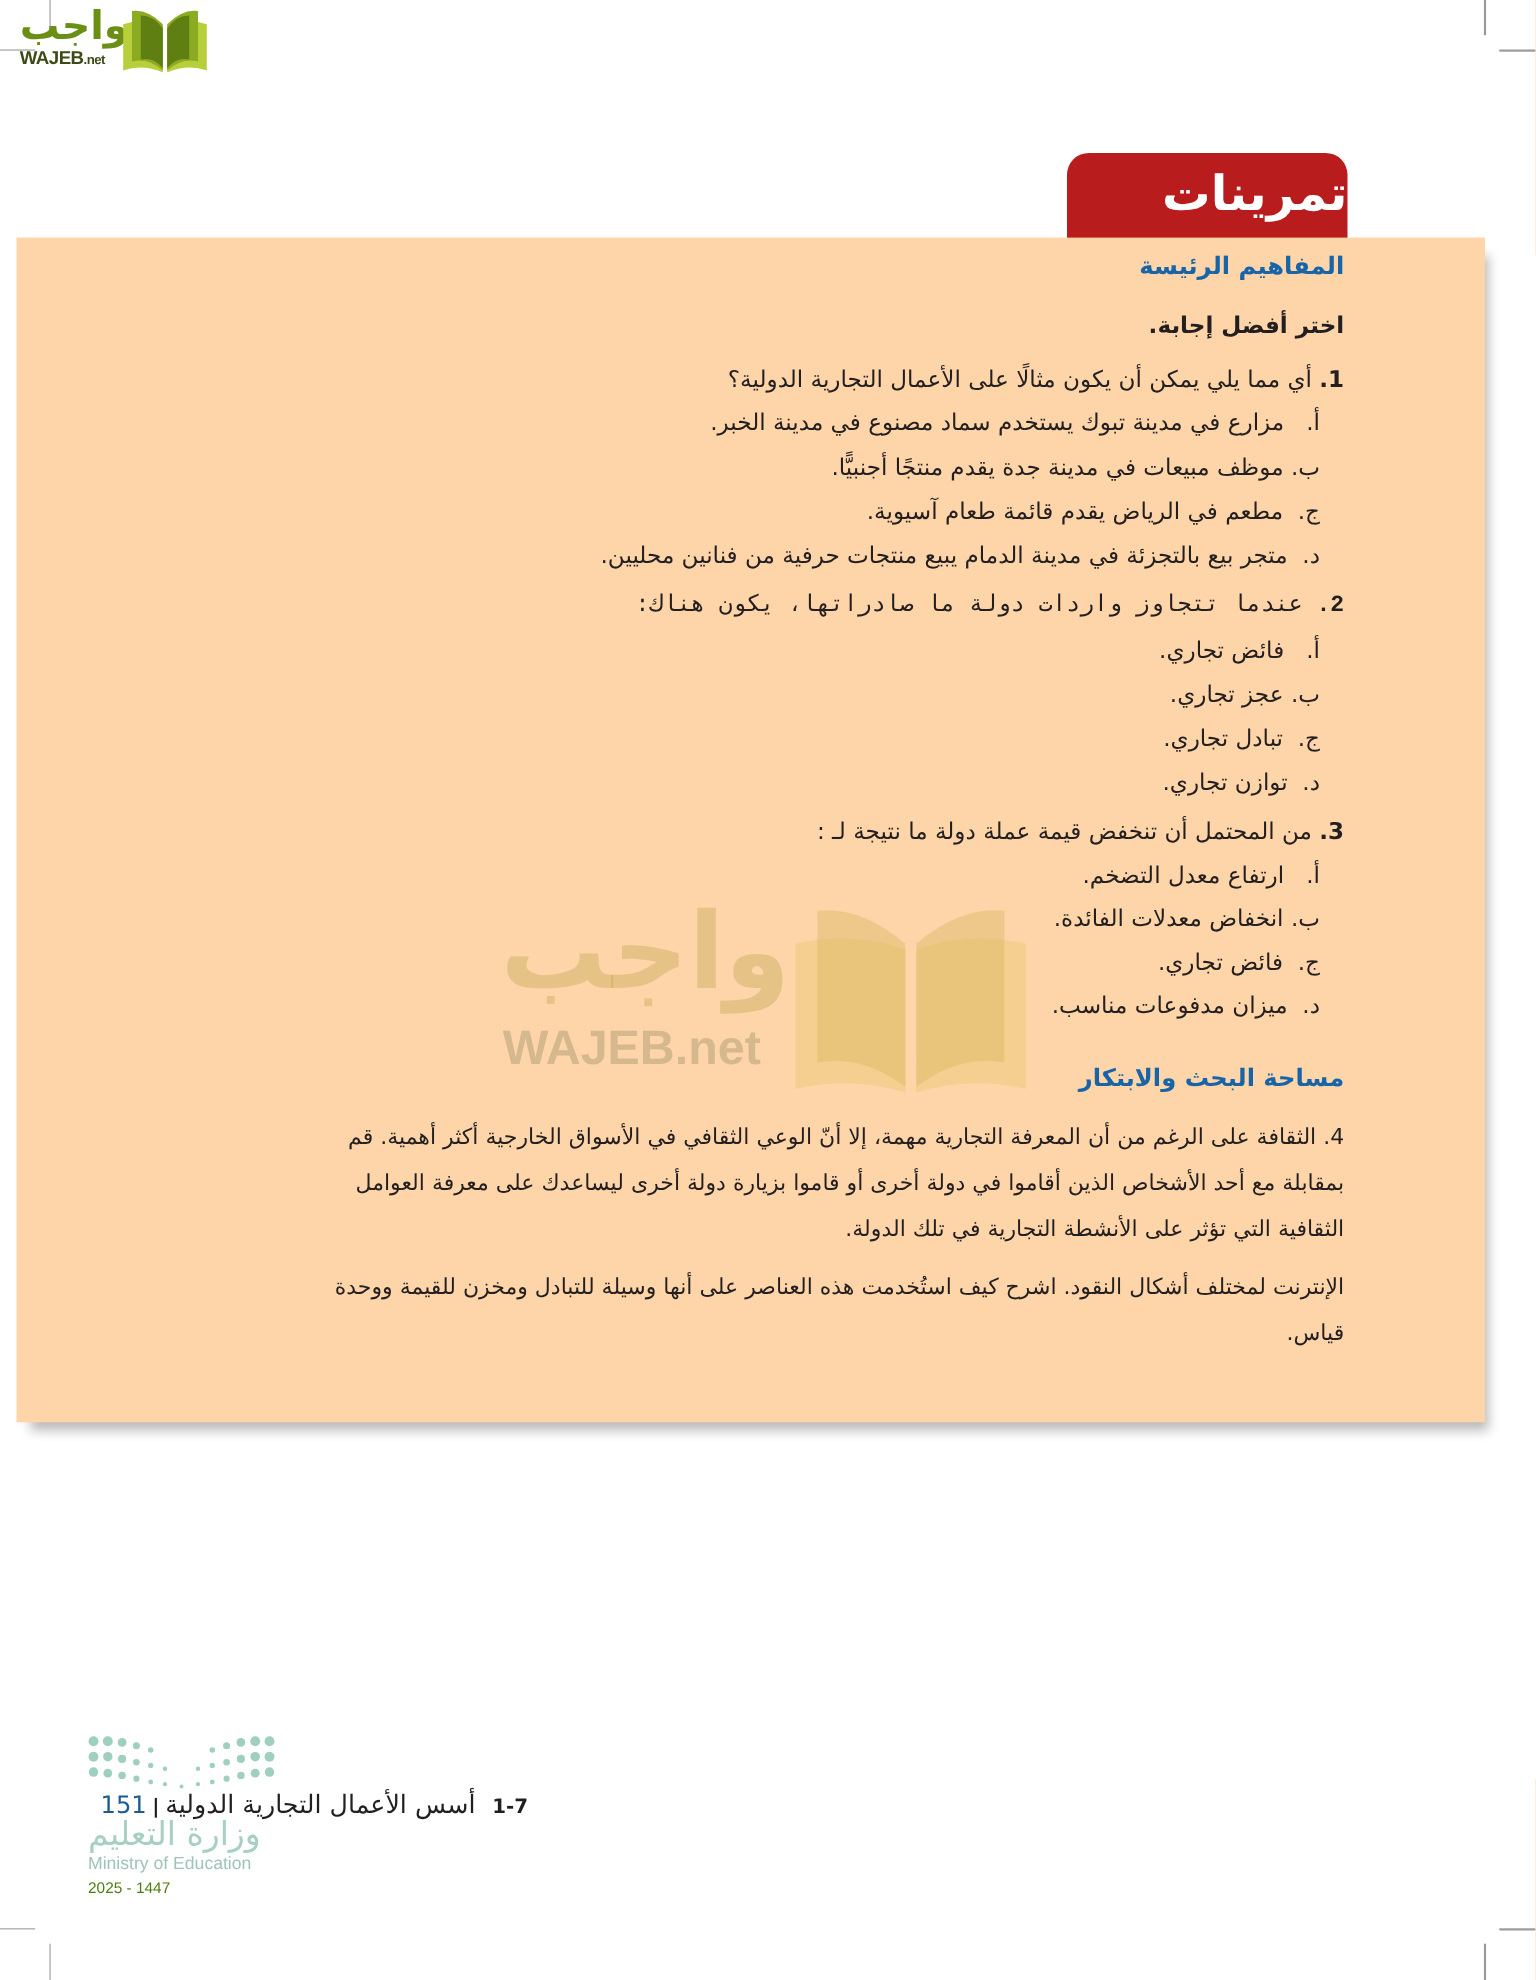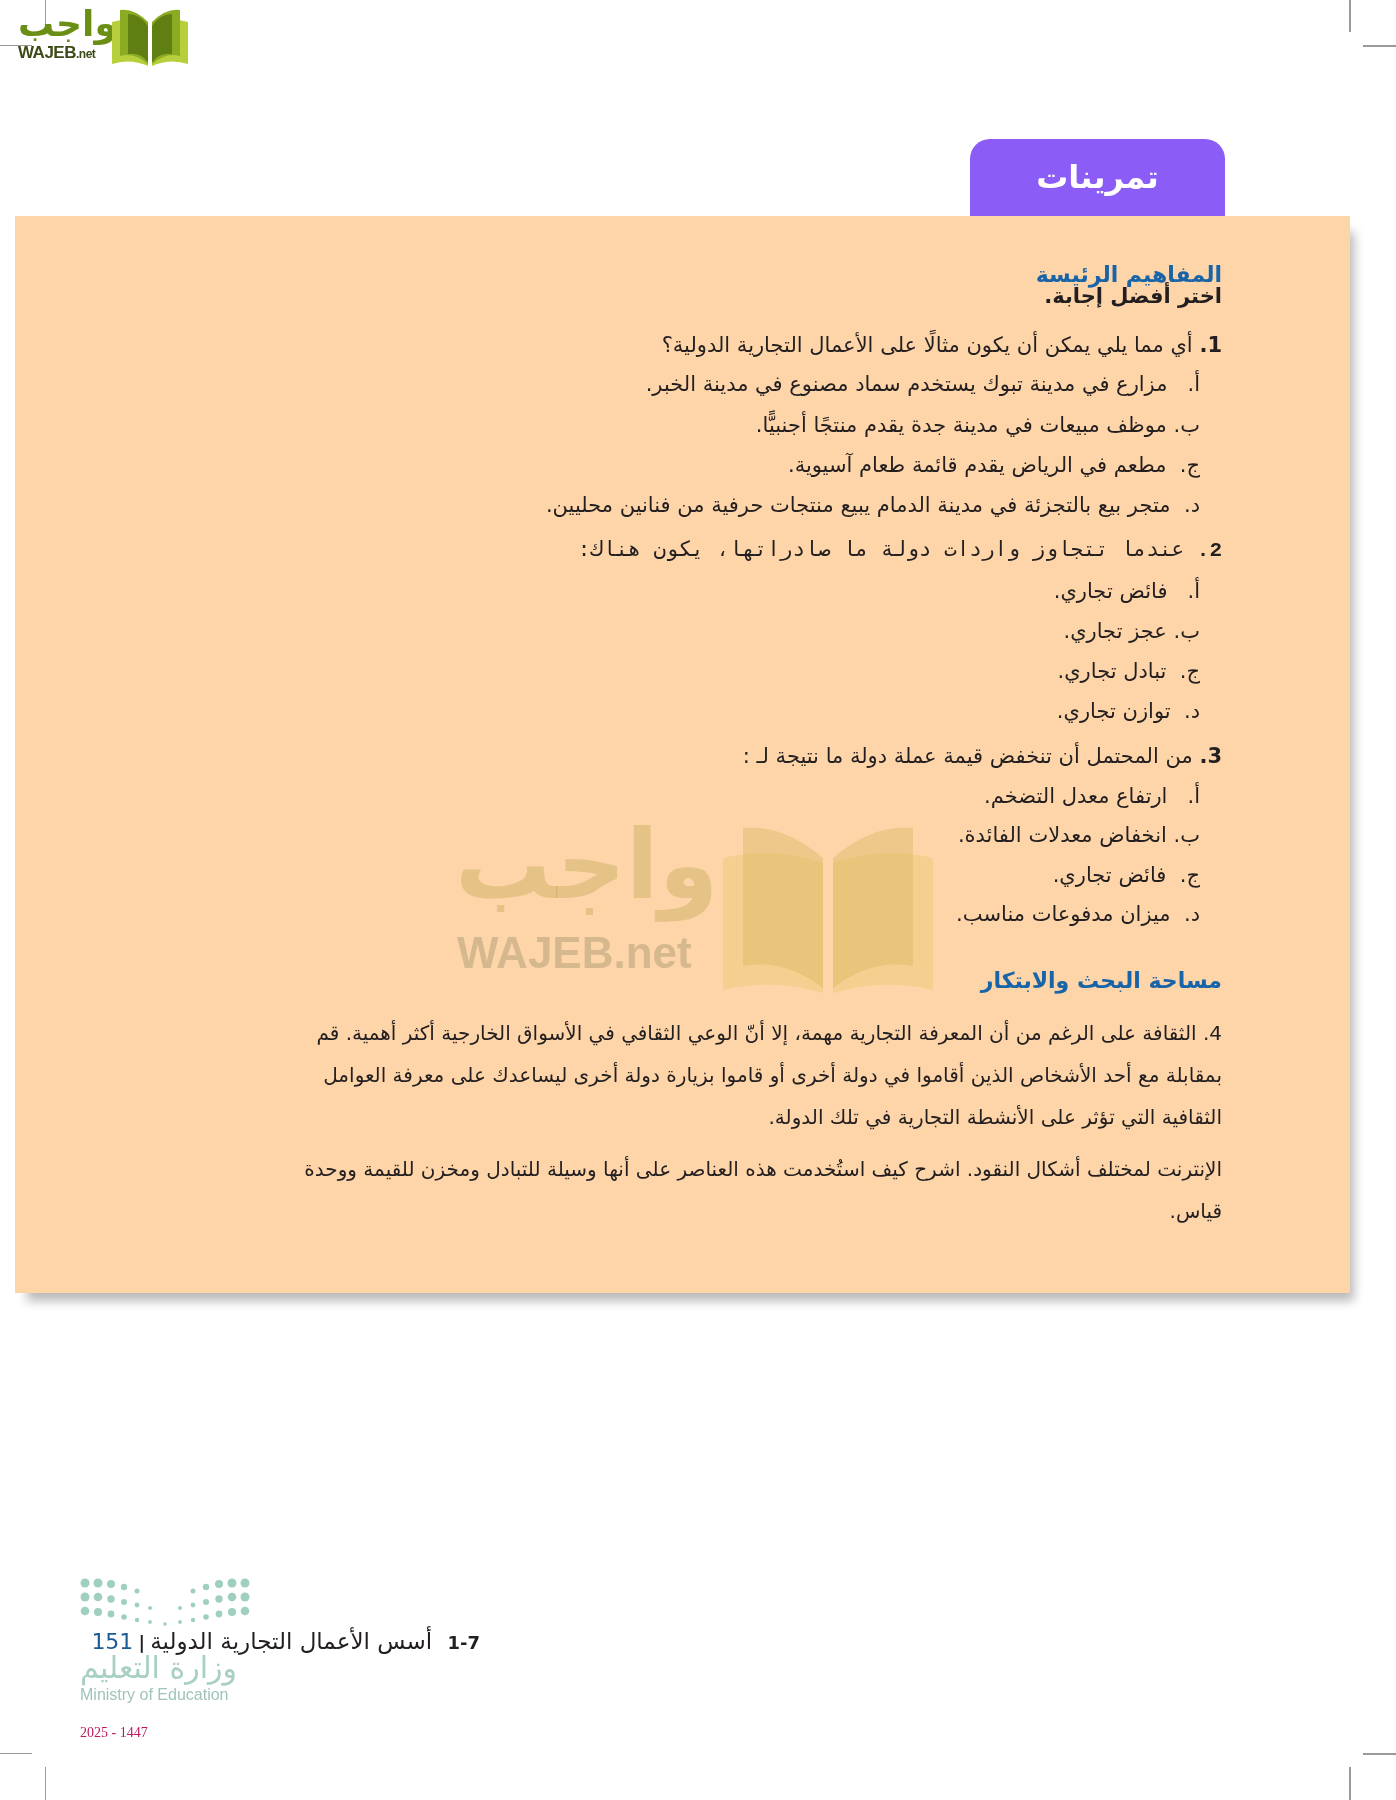--- a/index.html
+++ b/index.html
@@ -18,8 +18,8 @@
     
     .tab {
       position: absolute; left: 970px; top: 139px; width: 255px; height: 78px;
-      background: #8b5cf6; border-radius: 20px 20px 0 0;
-      color: #fff; font-weight: bold; font-size: 32px; text-align: center; line-height: 76px;
+      background: #b91c1c; border-radius: 20px 20px 0 0;
+      color: #fff; font-weight: bold; font-size: 44px; line-height: 76px;
       direction: rtl;
     }
     .panel {

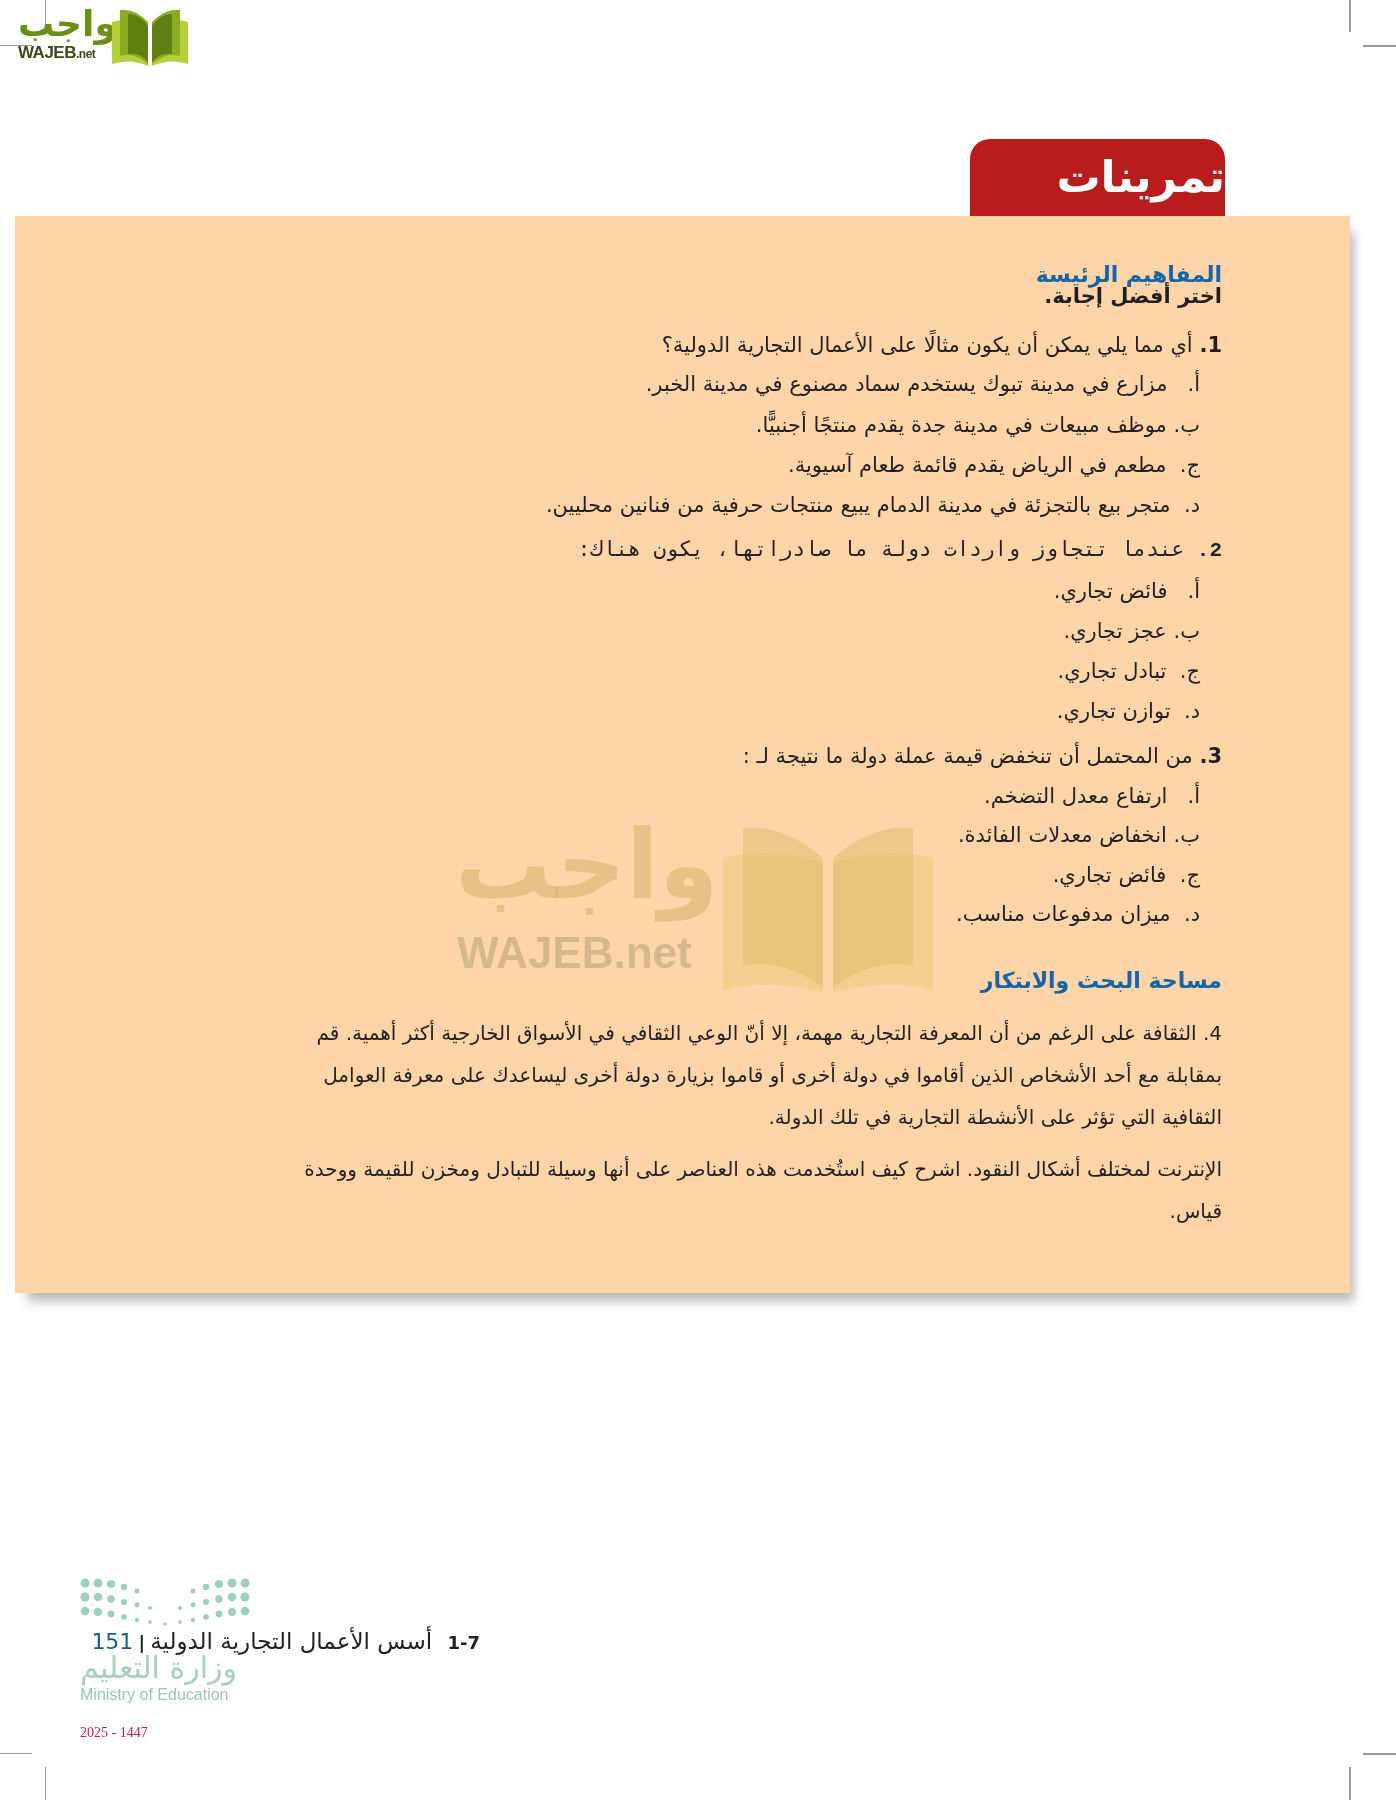--- a/index.html
+++ b/index.html
@@ -88,7 +88,7 @@
   </svg>
 </div>
 
-<div class="rtl h-blue" style="right:174px;top:230px;margin-top:32px;">المفاهيم الرئيسة</div>
+<div class="rtl h-blue" style="right:174px;top:230px;">المفاهيم الرئيسة</div>
 <div class="rtl instr" style="right:174px;top:284px;">اختر أفضل إجابة.</div>
 
 <div class="rtl q" style="right:174px;top:325px;">

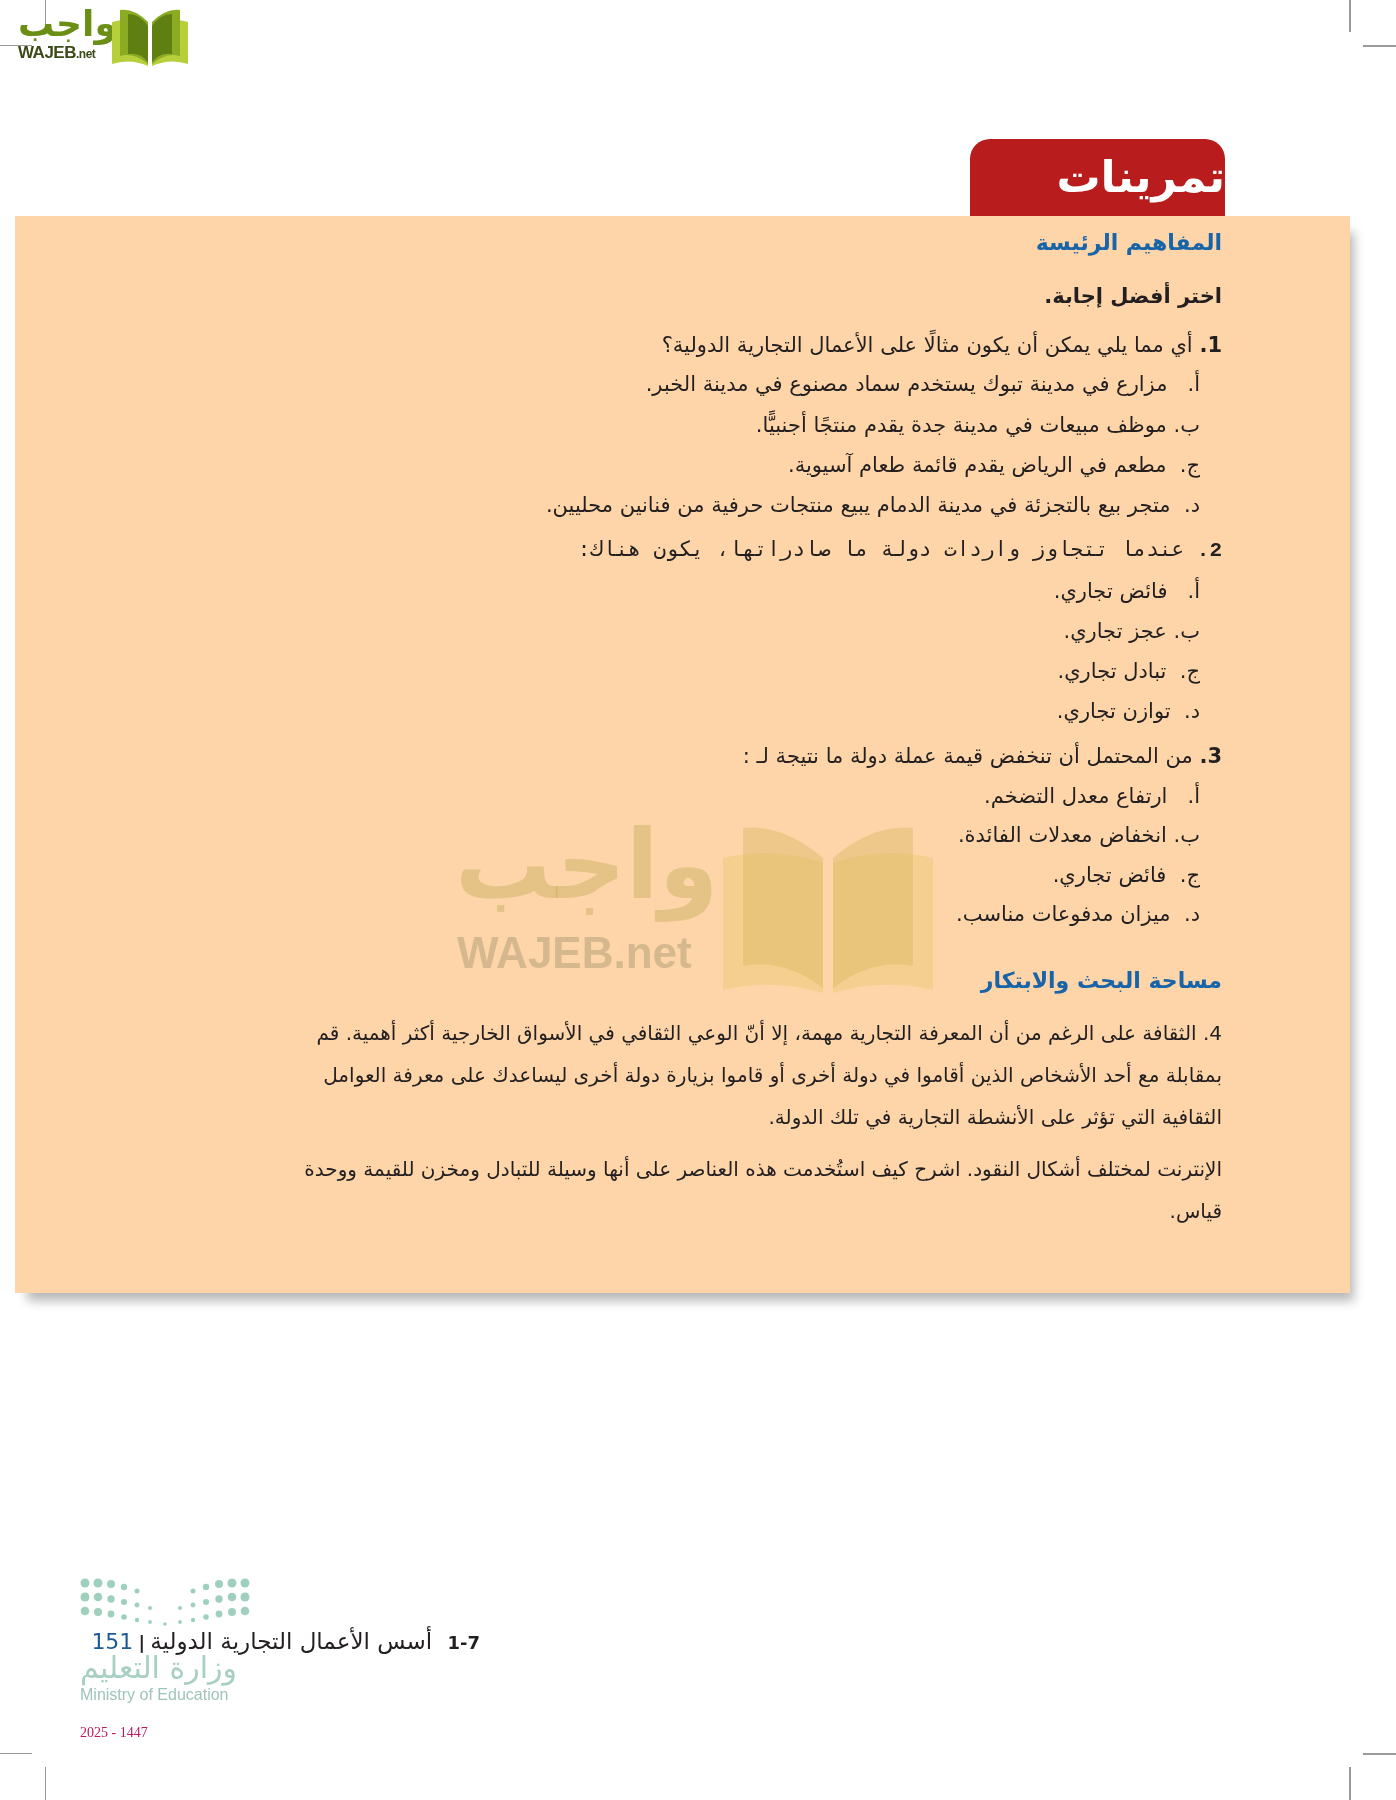--- a/index.html
+++ b/index.html
@@ -46,7 +46,7 @@
     .footer-line { position: absolute; left: 80px; top: 1628px; width: 400px; height: 30px; direction: rtl; }
     .ministry-ar { position: absolute; left: 80px; top: 1650px; font-size: 30px; color: #a8cfc4; direction: rtl; }
     .ministry-en { position: absolute; left: 80px; top: 1686px; font-size: 16px; color: #9fc3bb; font-family: "Liberation Sans", sans-serif; }
-    .ministry-yr { position: absolute; left: 80px; top: 1708px; font-size: 14px; color: #be185d; font-family: Liberation Serif, serif; margin-top: 17px; }
+    .ministry-yr { position: absolute; left: 80px; top: 1708px; font-size: 14px; color: #4d7c0f; font-family: Liberation Sans, sans-serif; }
   </style>
 </head>
 <body>

